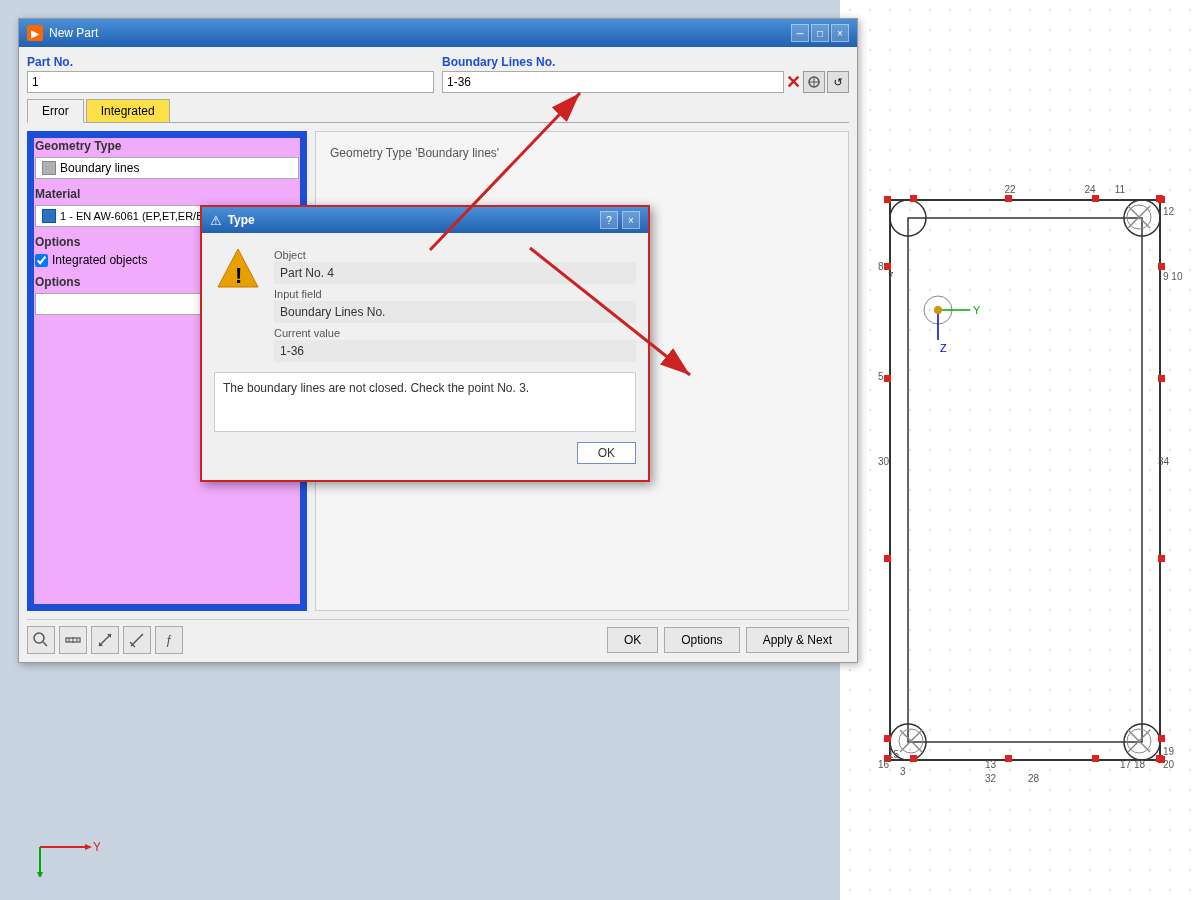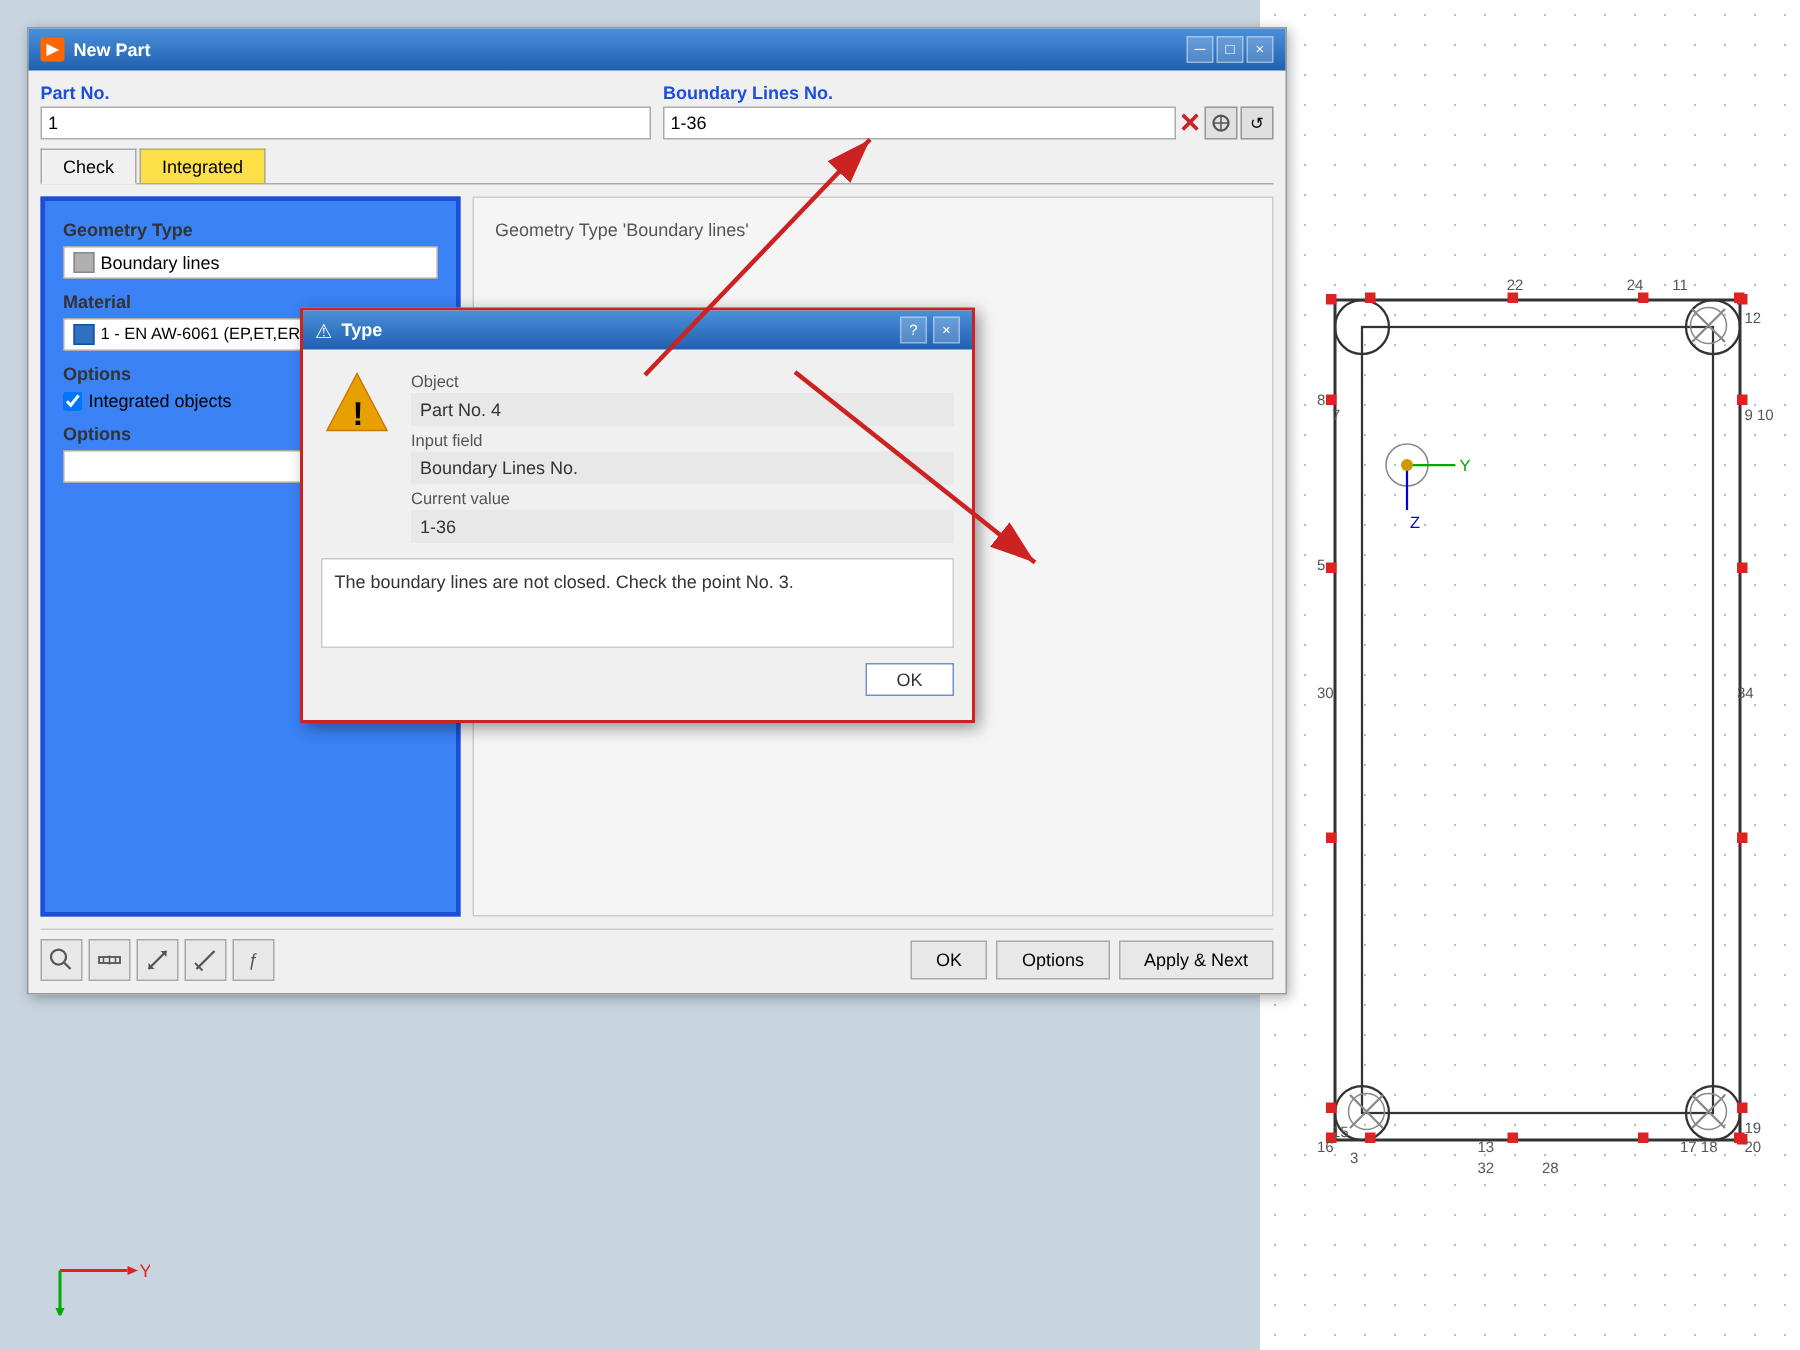--- a/index.html
+++ b/index.html
@@ -55,7 +55,7 @@
 
     .title-text {
       font-size: 12px;
-      font-weight: 700;
+      font-weight: 400;
     }
 
     .title-buttons {

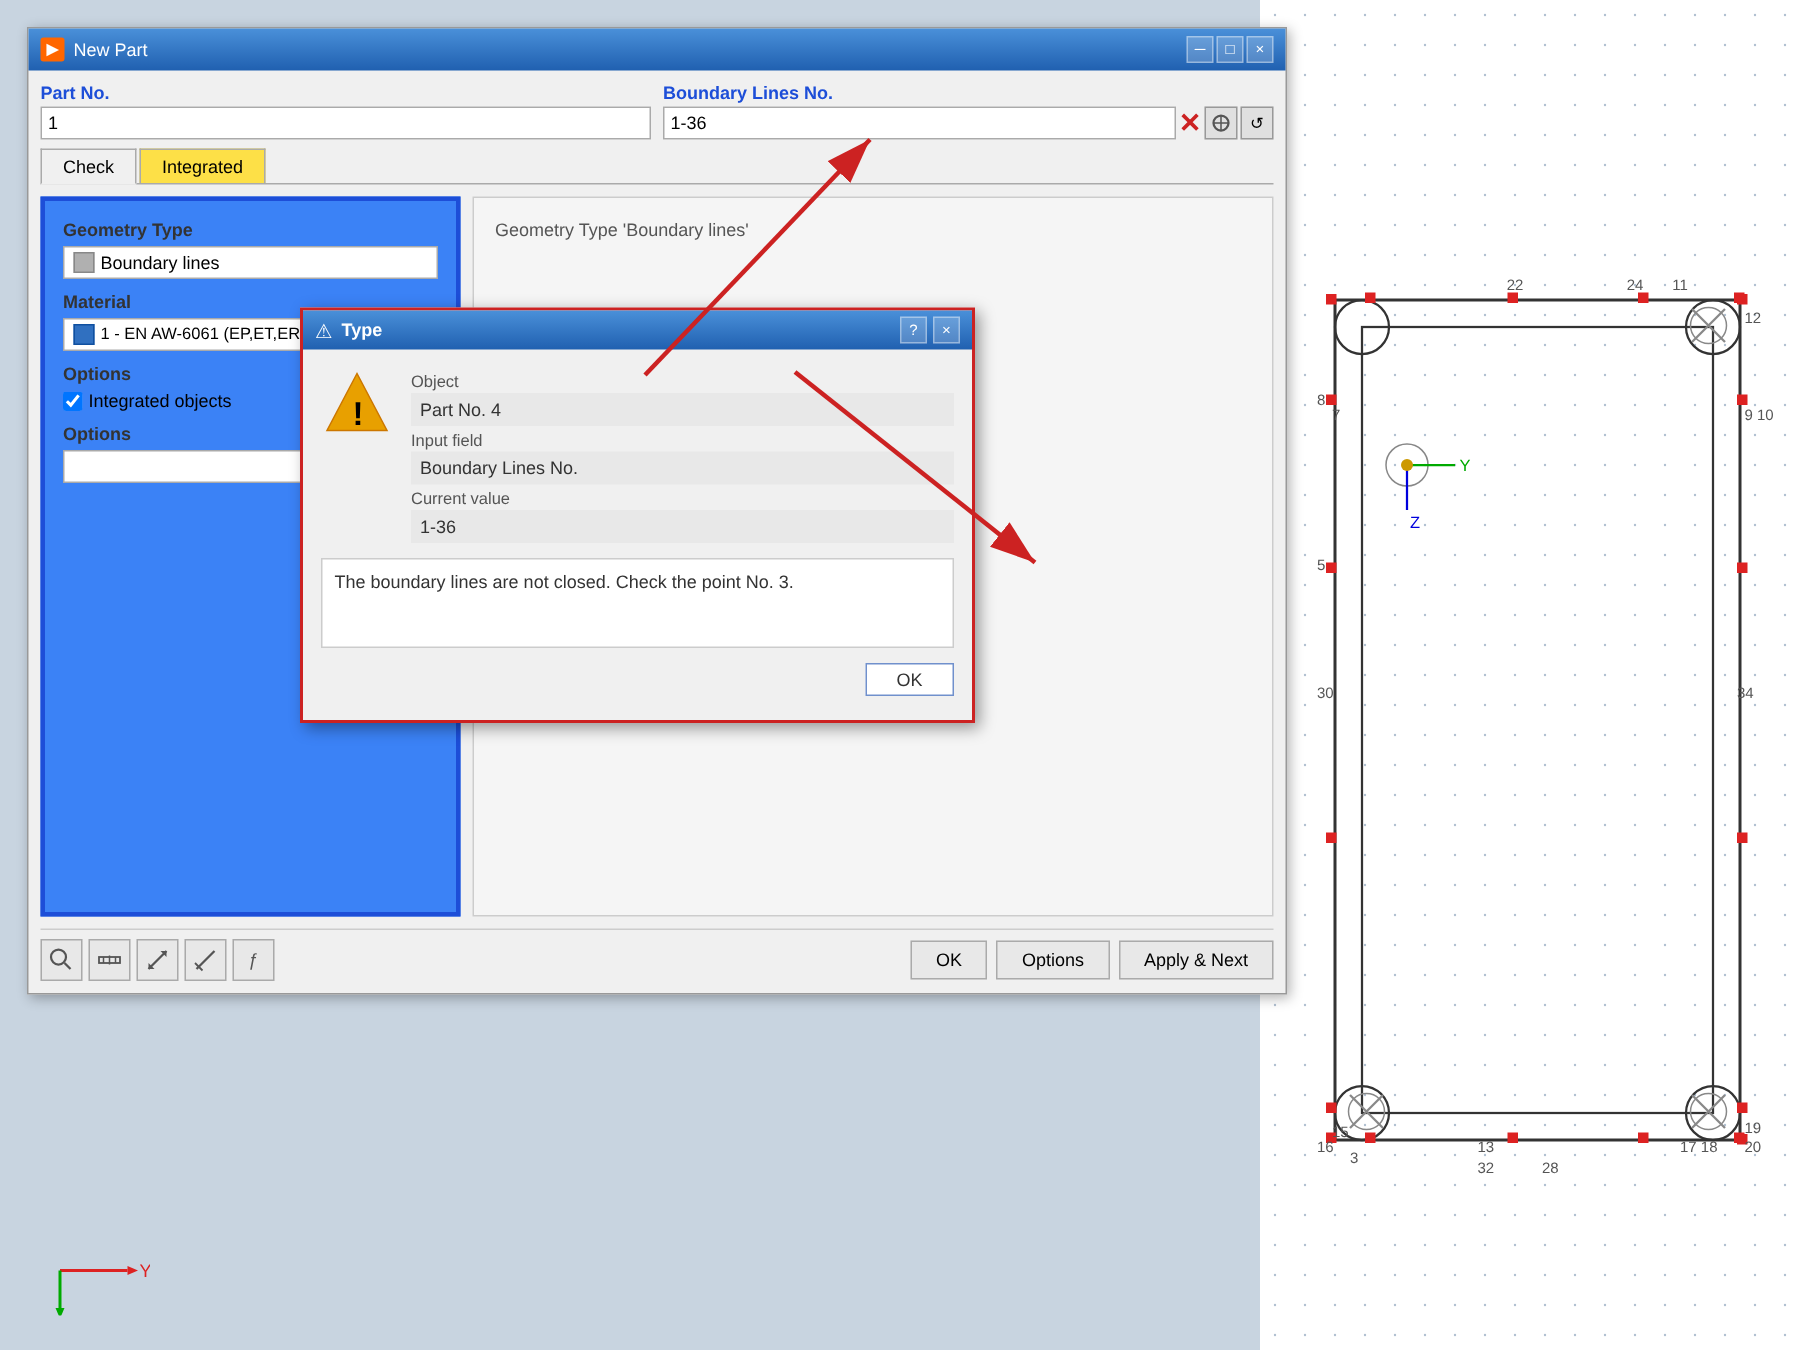--- a/index.html
+++ b/index.html
@@ -585,7 +585,7 @@
     </div>
 
     <div class="tabs">
-      <div class="tab active">Check</div>
+      <div class="tab active">Error</div>
       <div class="tab">Integrated</div>
     </div>
 

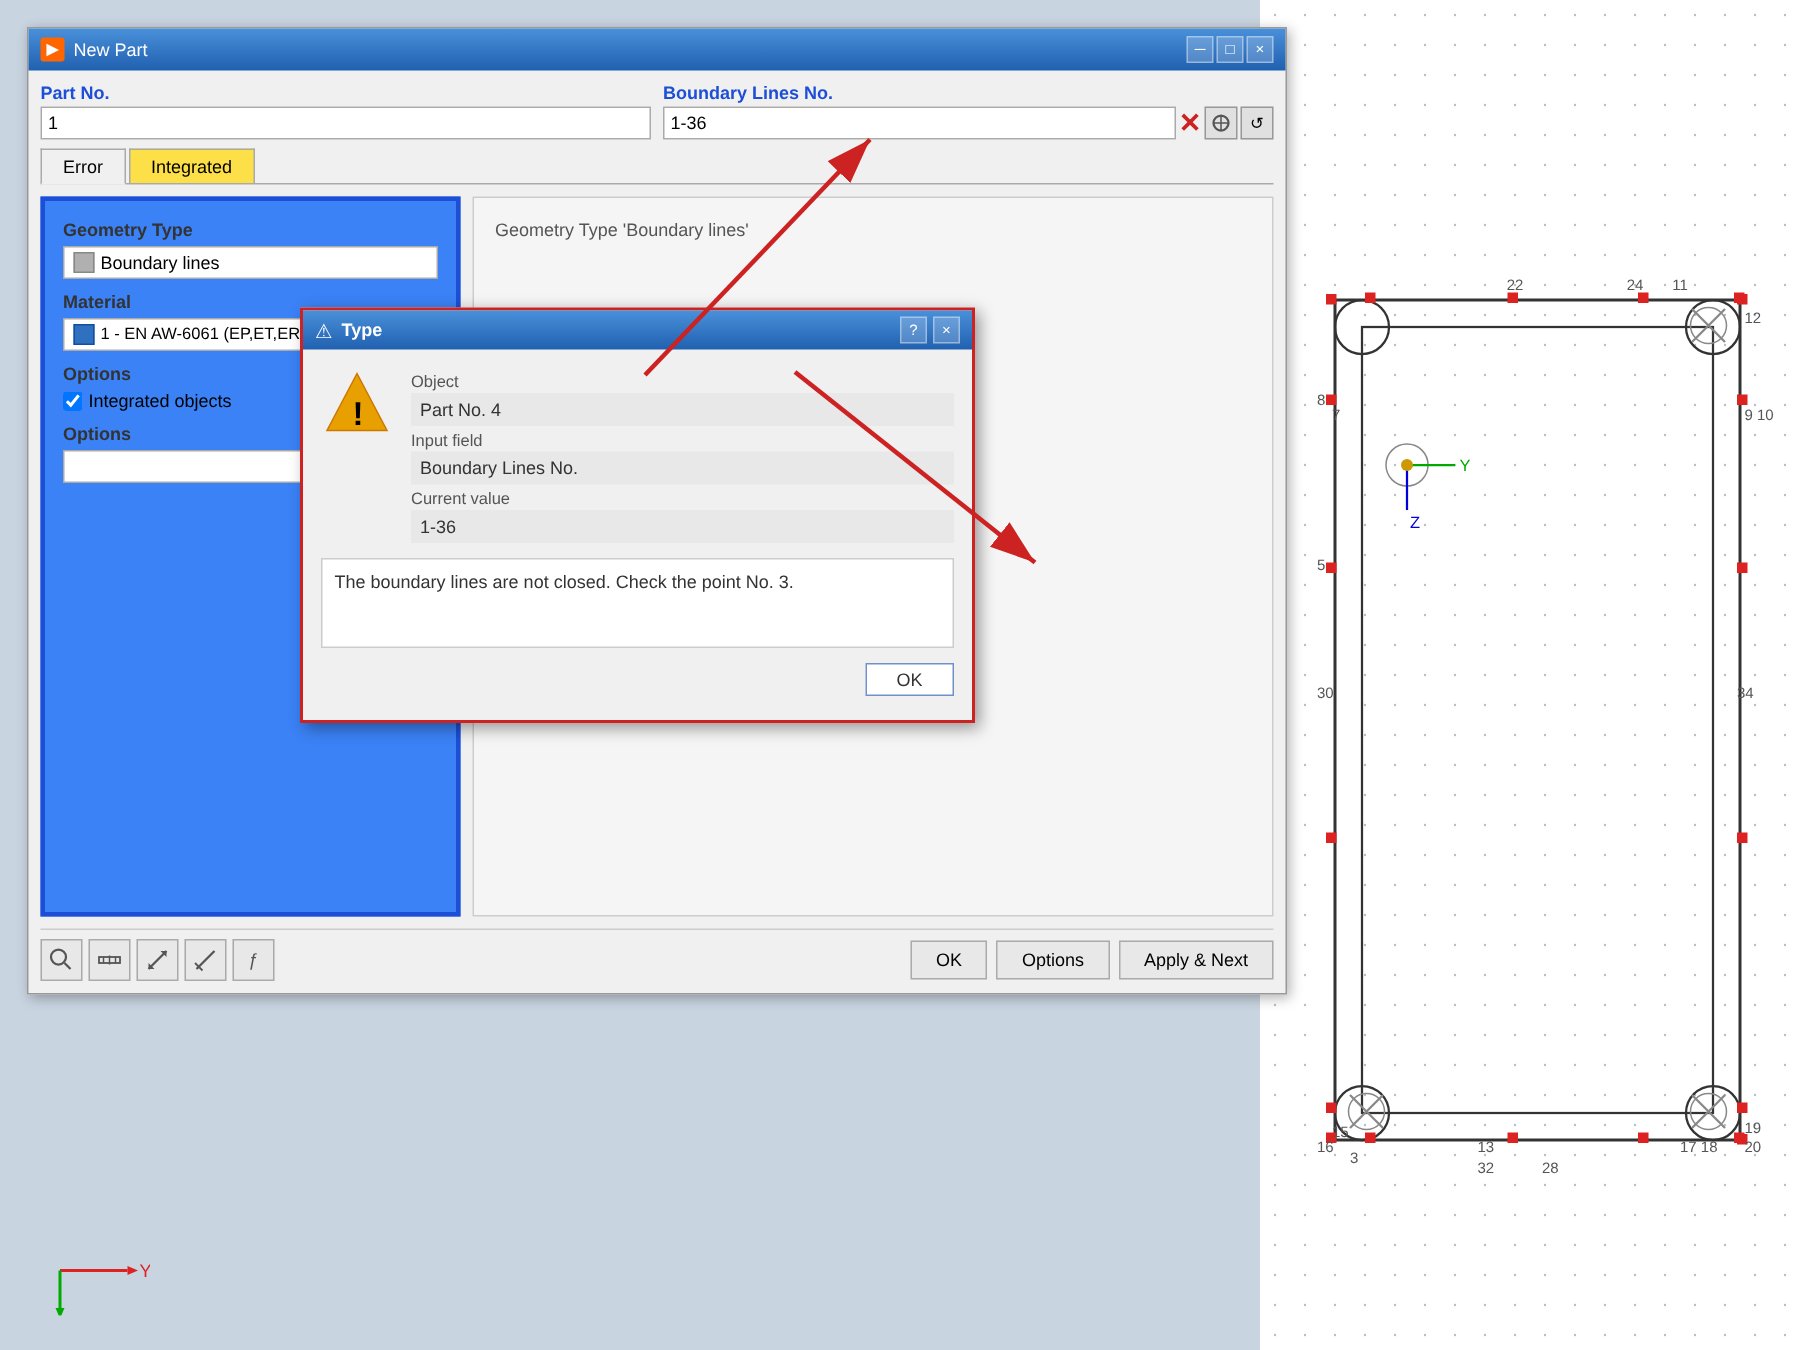--- a/index.html
+++ b/index.html
@@ -172,9 +172,9 @@
 
     .left-panel {
       width: 280px;
-      background: #3b82f6;
-      border: 3px solid #1d4ed8;
-      padding: 12px;
+      background: #f0abfc;
+      border: 7px solid #1d4ed8;
+      padding: 1px;
     }
 
     .right-panel {

